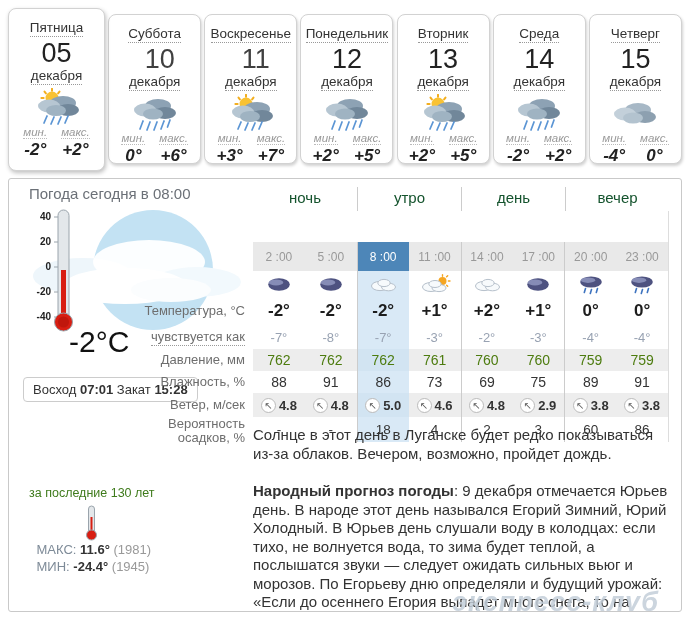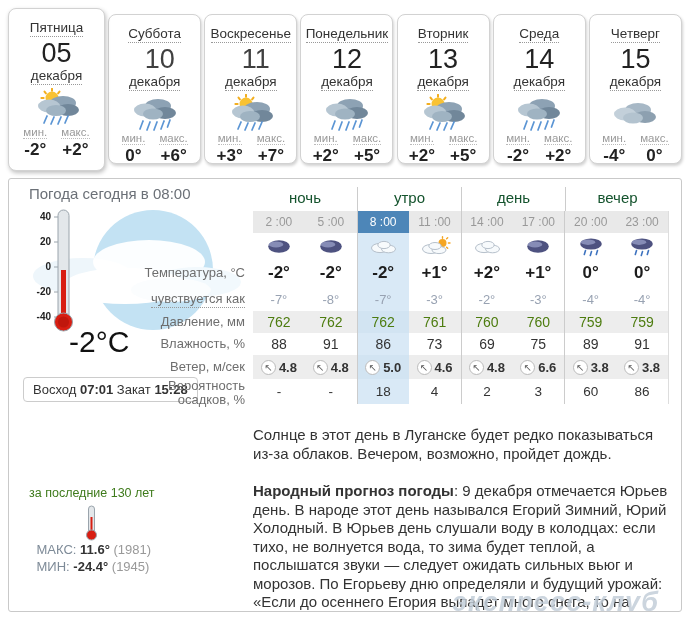--- a/index.html
+++ b/index.html
@@ -23,7 +23,7 @@
   .card .month { display:inline-block; font-size:13.5px; color:#333;
                  border-bottom:1px dotted #999; padding-bottom:1px; }
   .card .icon { height:38px; margin-top:3px; }
-  .mm { display:flex; justify-content:center; gap:14px; margin-top:0; }
+  .mm { display:flex; justify-content:center; gap:14px; margin-top:0;font-style:italic; }
   .mcol { display:flex; flex-direction:column; align-items:center; }
   .mlab { font-size:11.5px; color:#9a9a9a; border-bottom:1px dotted #bbb; }
   .mval { font-size:17px; font-weight:bold; color:#222; margin-top:1px; }

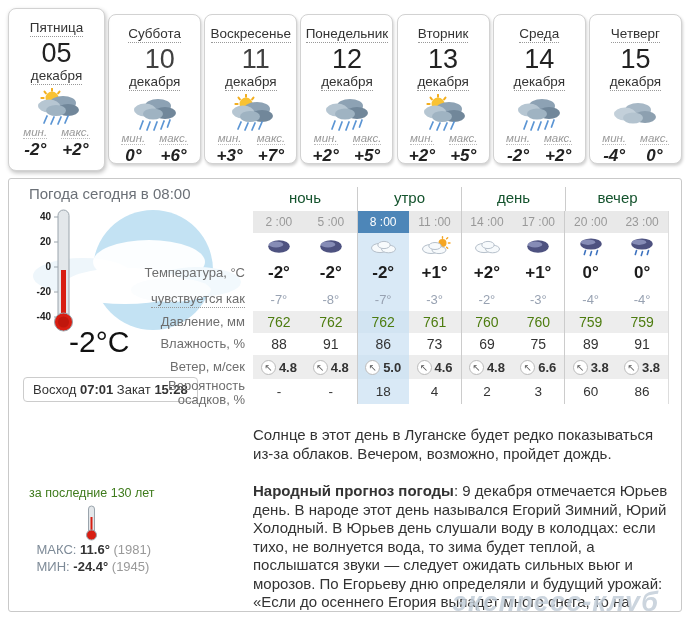--- a/index.html
+++ b/index.html
@@ -61,7 +61,7 @@
   .cells.stripe { background:#ededed; }
   .cell { width:52px; display:flex; align-items:center; justify-content:center; }
   .cell.sep { border-left:1px solid #ccc; }
-  .row-time .cell { height:22px; background:#e9e9e9; font-size:12px; color:#999; }
+  .row-time .cell { height:29px; background:#e9e9e9; font-size:12px; color:#999;margin-top:31px; }
   .row-time .cell.tactive { background:#4d86b8; color:#fff; }
   .row-icon .cell { height:26px; }
   .row-temp .cell { height:28px; font-size:17px; font-weight:bold; color:#1d1d1d; }

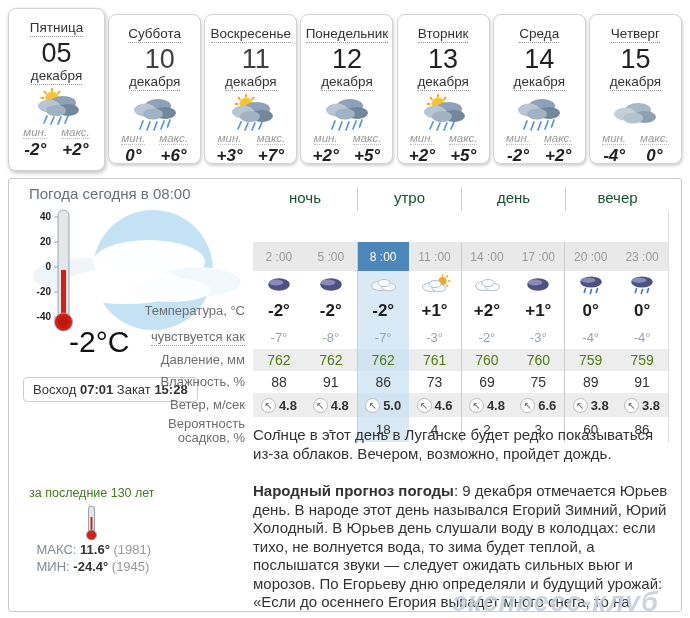--- a/index.html
+++ b/index.html
@@ -579,7 +579,7 @@
               <span class="wcirc">
                 <span>↖</span>
               </span>
-              <span>6.6</span>
+              <span>2.9</span>
             </div>
           <div class="cell sep">
               <span class="wcirc">

